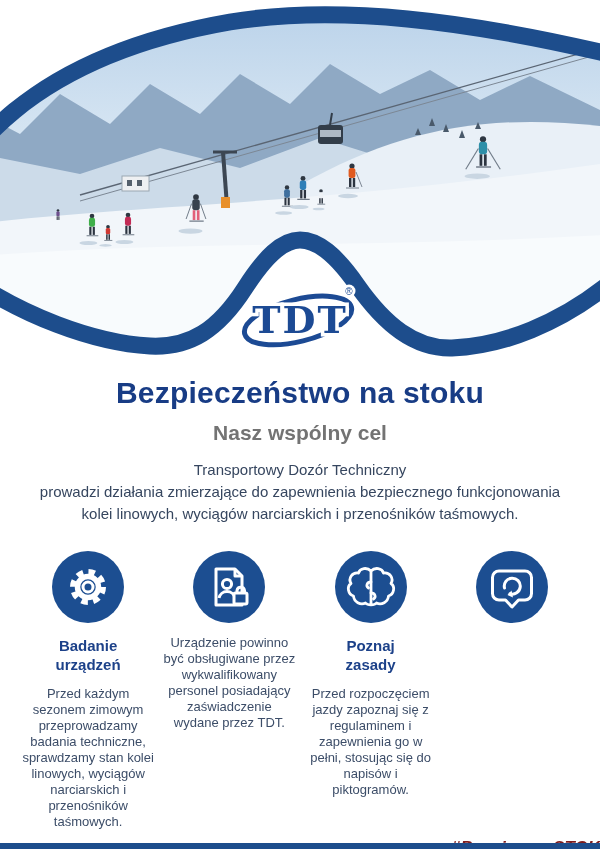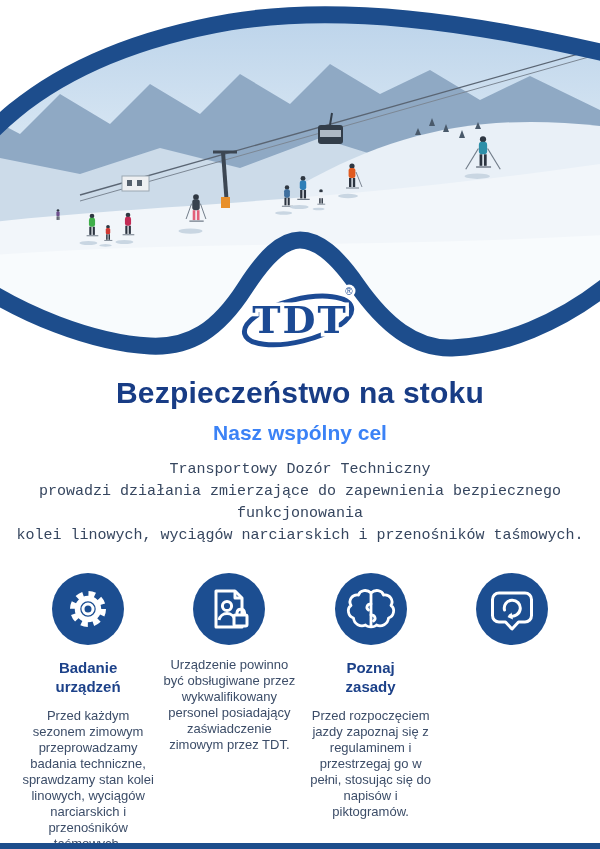--- a/index.html
+++ b/index.html
@@ -13,7 +13,7 @@
     font-size:30px;font-weight:bold;letter-spacing:.2px;
   }
   .subtitle{
-    margin:2px 0 0 0;text-align:center;color:#3b82f6;
+    margin:2px 0 0 0;text-align:center;color:#737373;
     font-size:21px;font-weight:bold;
   }
   .intro{

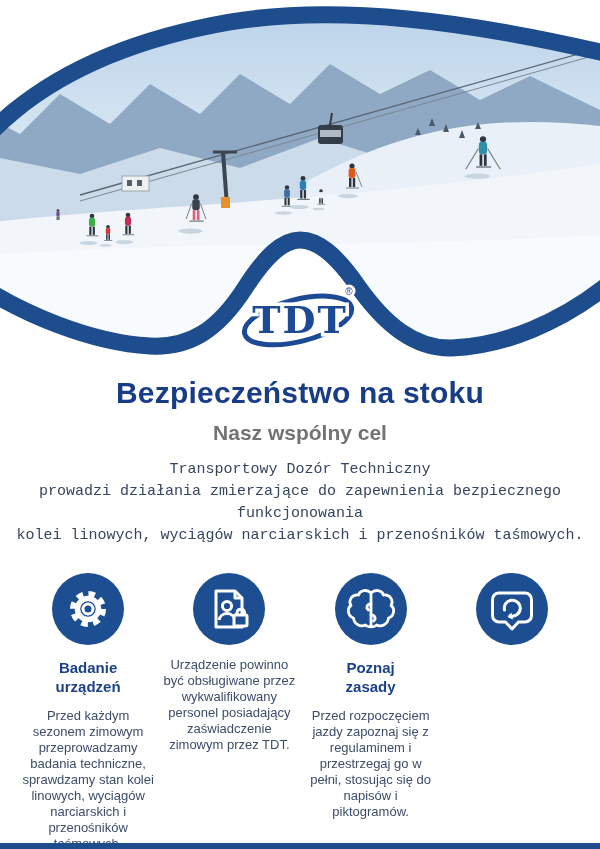--- a/index.html
+++ b/index.html
@@ -18,7 +18,7 @@
   }
   .intro{
     margin:14px auto 0 auto;width:580px;text-align:center;color:#36465f;
-    font-size:15px;line-height:22px;white-space:pre-line;font-family:Liberation Mono, monospace;
+    font-size:15px;line-height:22px;white-space:pre-line;
   }
   .cols{
     display:flex;gap:9px;padding:26px 22px 0 22px;box-sizing:border-box;width:600px;

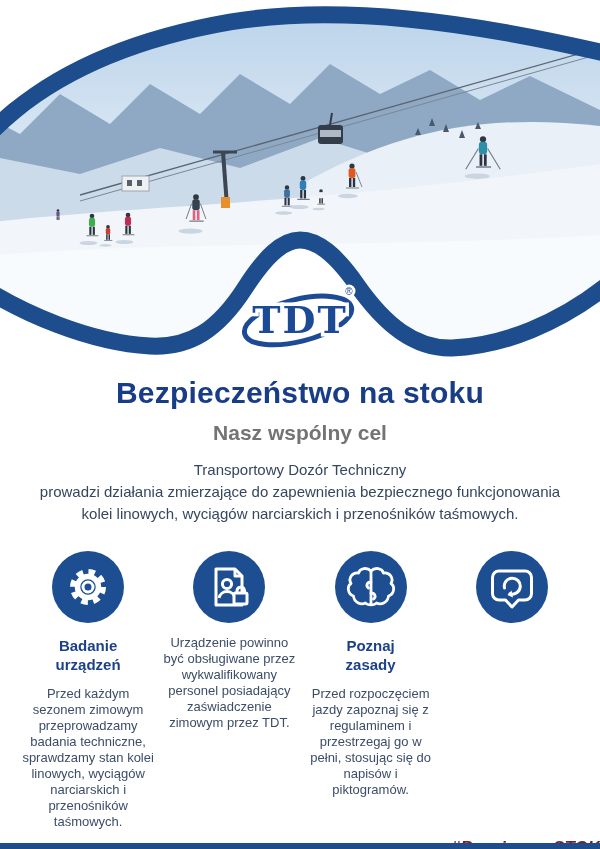--- a/index.html
+++ b/index.html
@@ -242,7 +242,7 @@
           <path d="M8,6 V3.5 A3.8,3.8 0 0 1 15.5,3.5 V6"></path>
         </g>
       </svg>
-      <div class="col-desc">Urządzenie powinno być obsługiwane przez wykwalifikowany personel posiadający zaświadczenie zimowym przez TDT.</div>
+      <div class="col-desc">Urządzenie powinno być obsługiwane przez wykwalifikowany personel posiadający zaświadczenie wydane przez TDT.</div>
     </div>
 
     <div class="col">

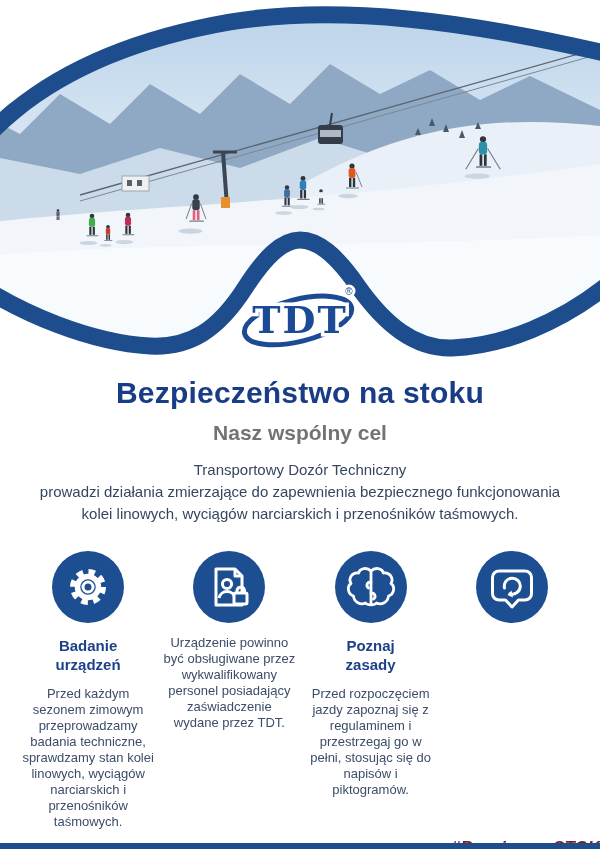--- a/index.html
+++ b/index.html
@@ -257,7 +257,7 @@
       </svg>
       <div class="col-title">Poznaj
 zasady</div>
-      <div class="col-desc">Przed rozpoczęciem jazdy zapoznaj się z regulaminem i przestrzegaj go w pełni, stosując się do napisów i piktogramów.</div>
+      <div class="col-desc">Przed rozpoczęciem jazdy zapoznaj się z regulaminem i zapewnienia go w pełni, stosując się do napisów i piktogramów.</div>
     </div>
 
     <div class="col">

